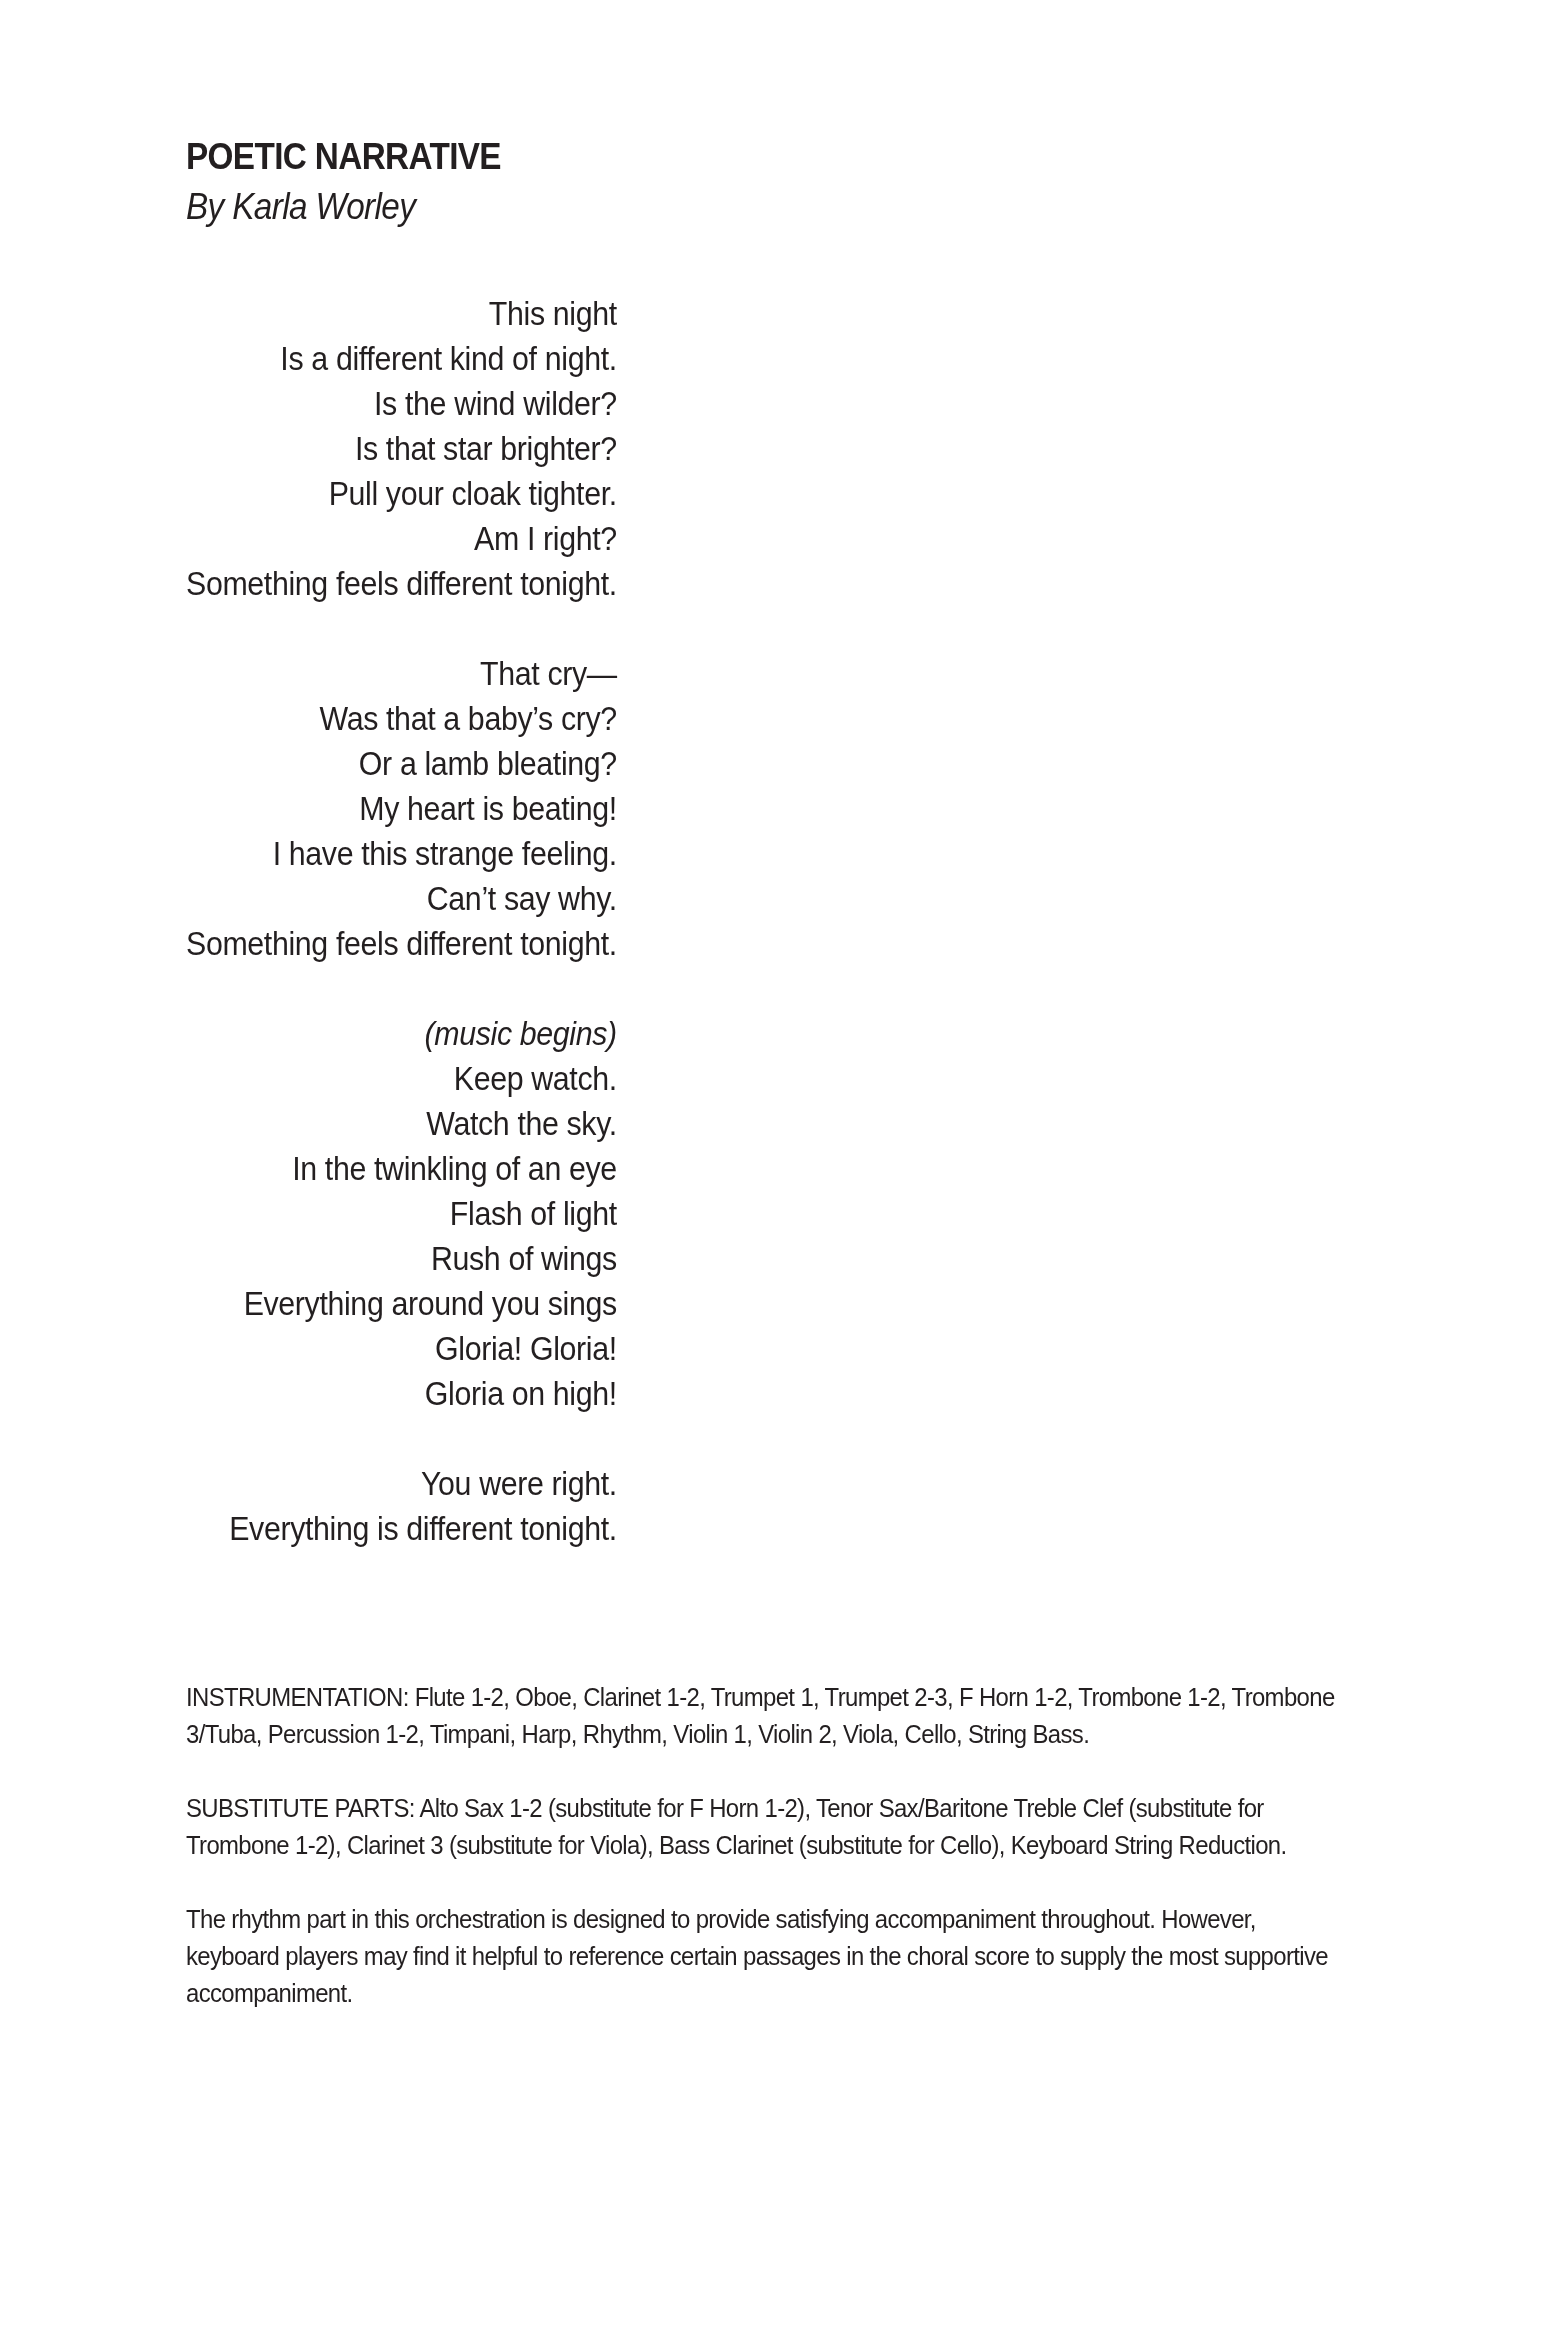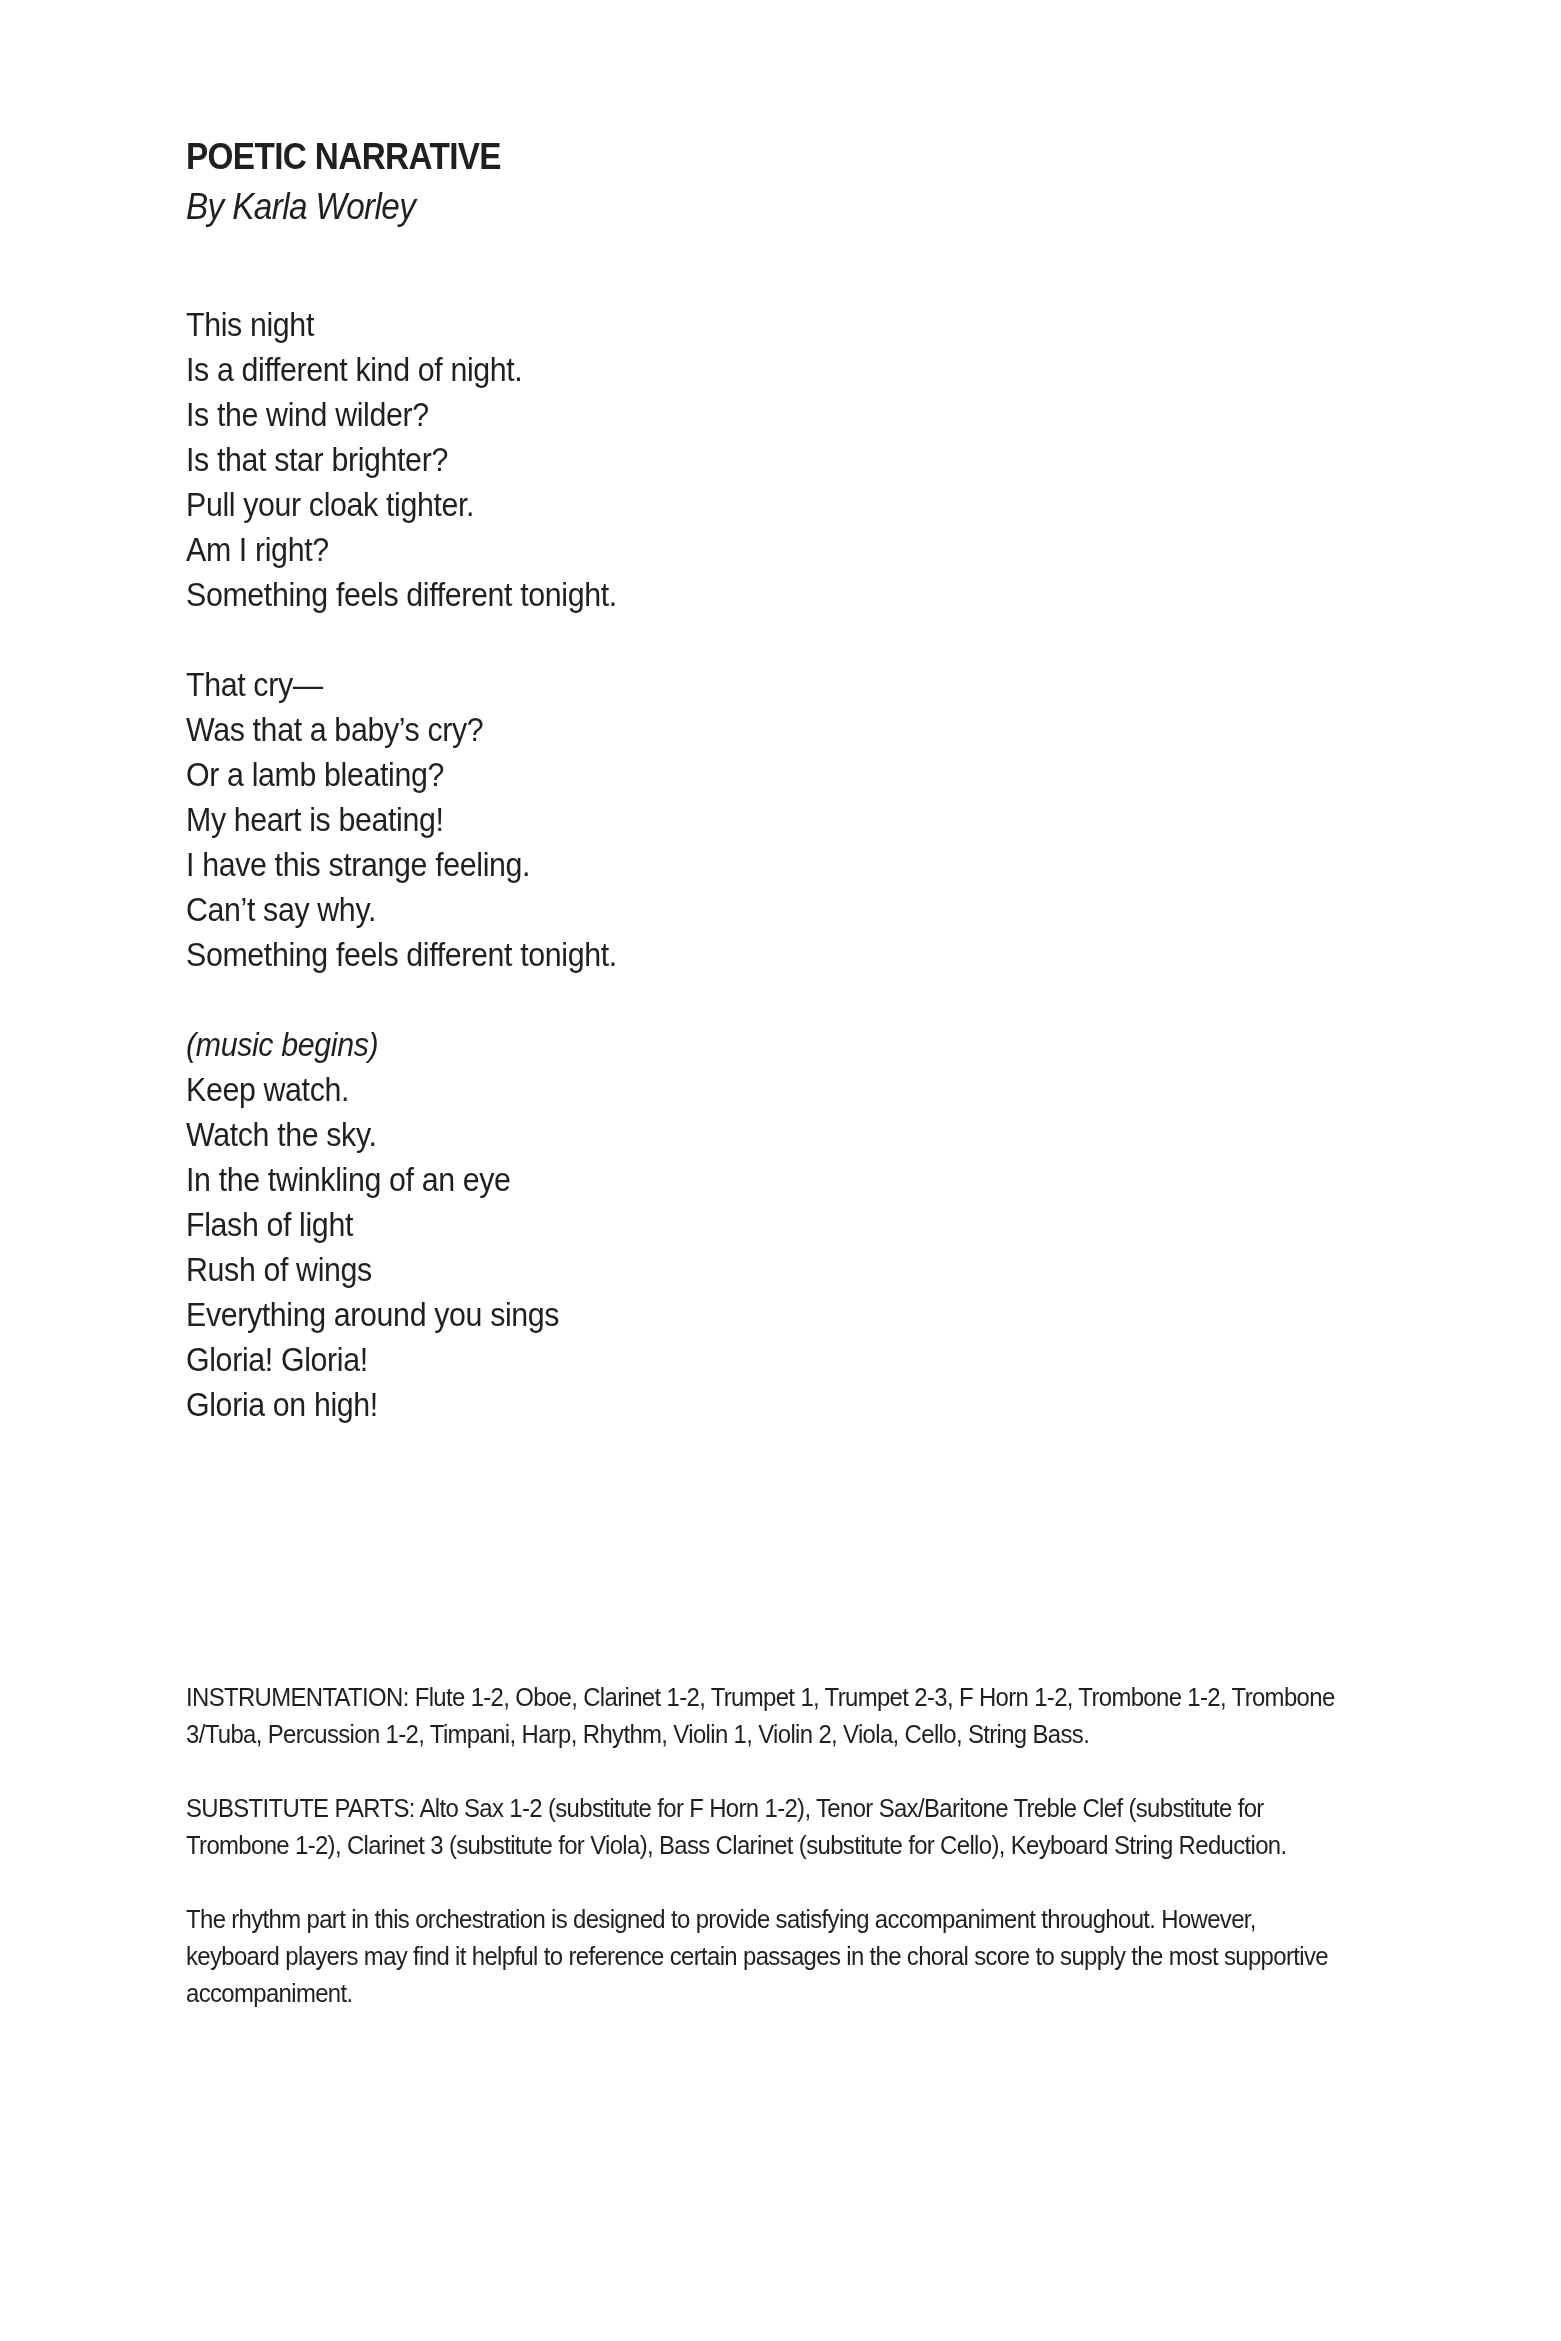--- a/index.html
+++ b/index.html
@@ -11,7 +11,7 @@
   .byline { position: absolute; left: 186px; top: 184px; font-size: 37px; font-style: italic;
             line-height: 45px; letter-spacing: -0.7px; transform: scaleX(0.9); transform-origin: left; }
   .poem { position: absolute; left: 186px; top: 286px; }
-  .stanza { margin: 16px 0 45px 0; }
+  .stanza { margin: 5px 0 45px 0; text-align: right; }
   .line { font-size: 33px; line-height: 45px; white-space: nowrap; letter-spacing: -0.4px;
           transform: scaleX(0.92); transform-origin: left; }
   .line.italic { font-style: italic; }

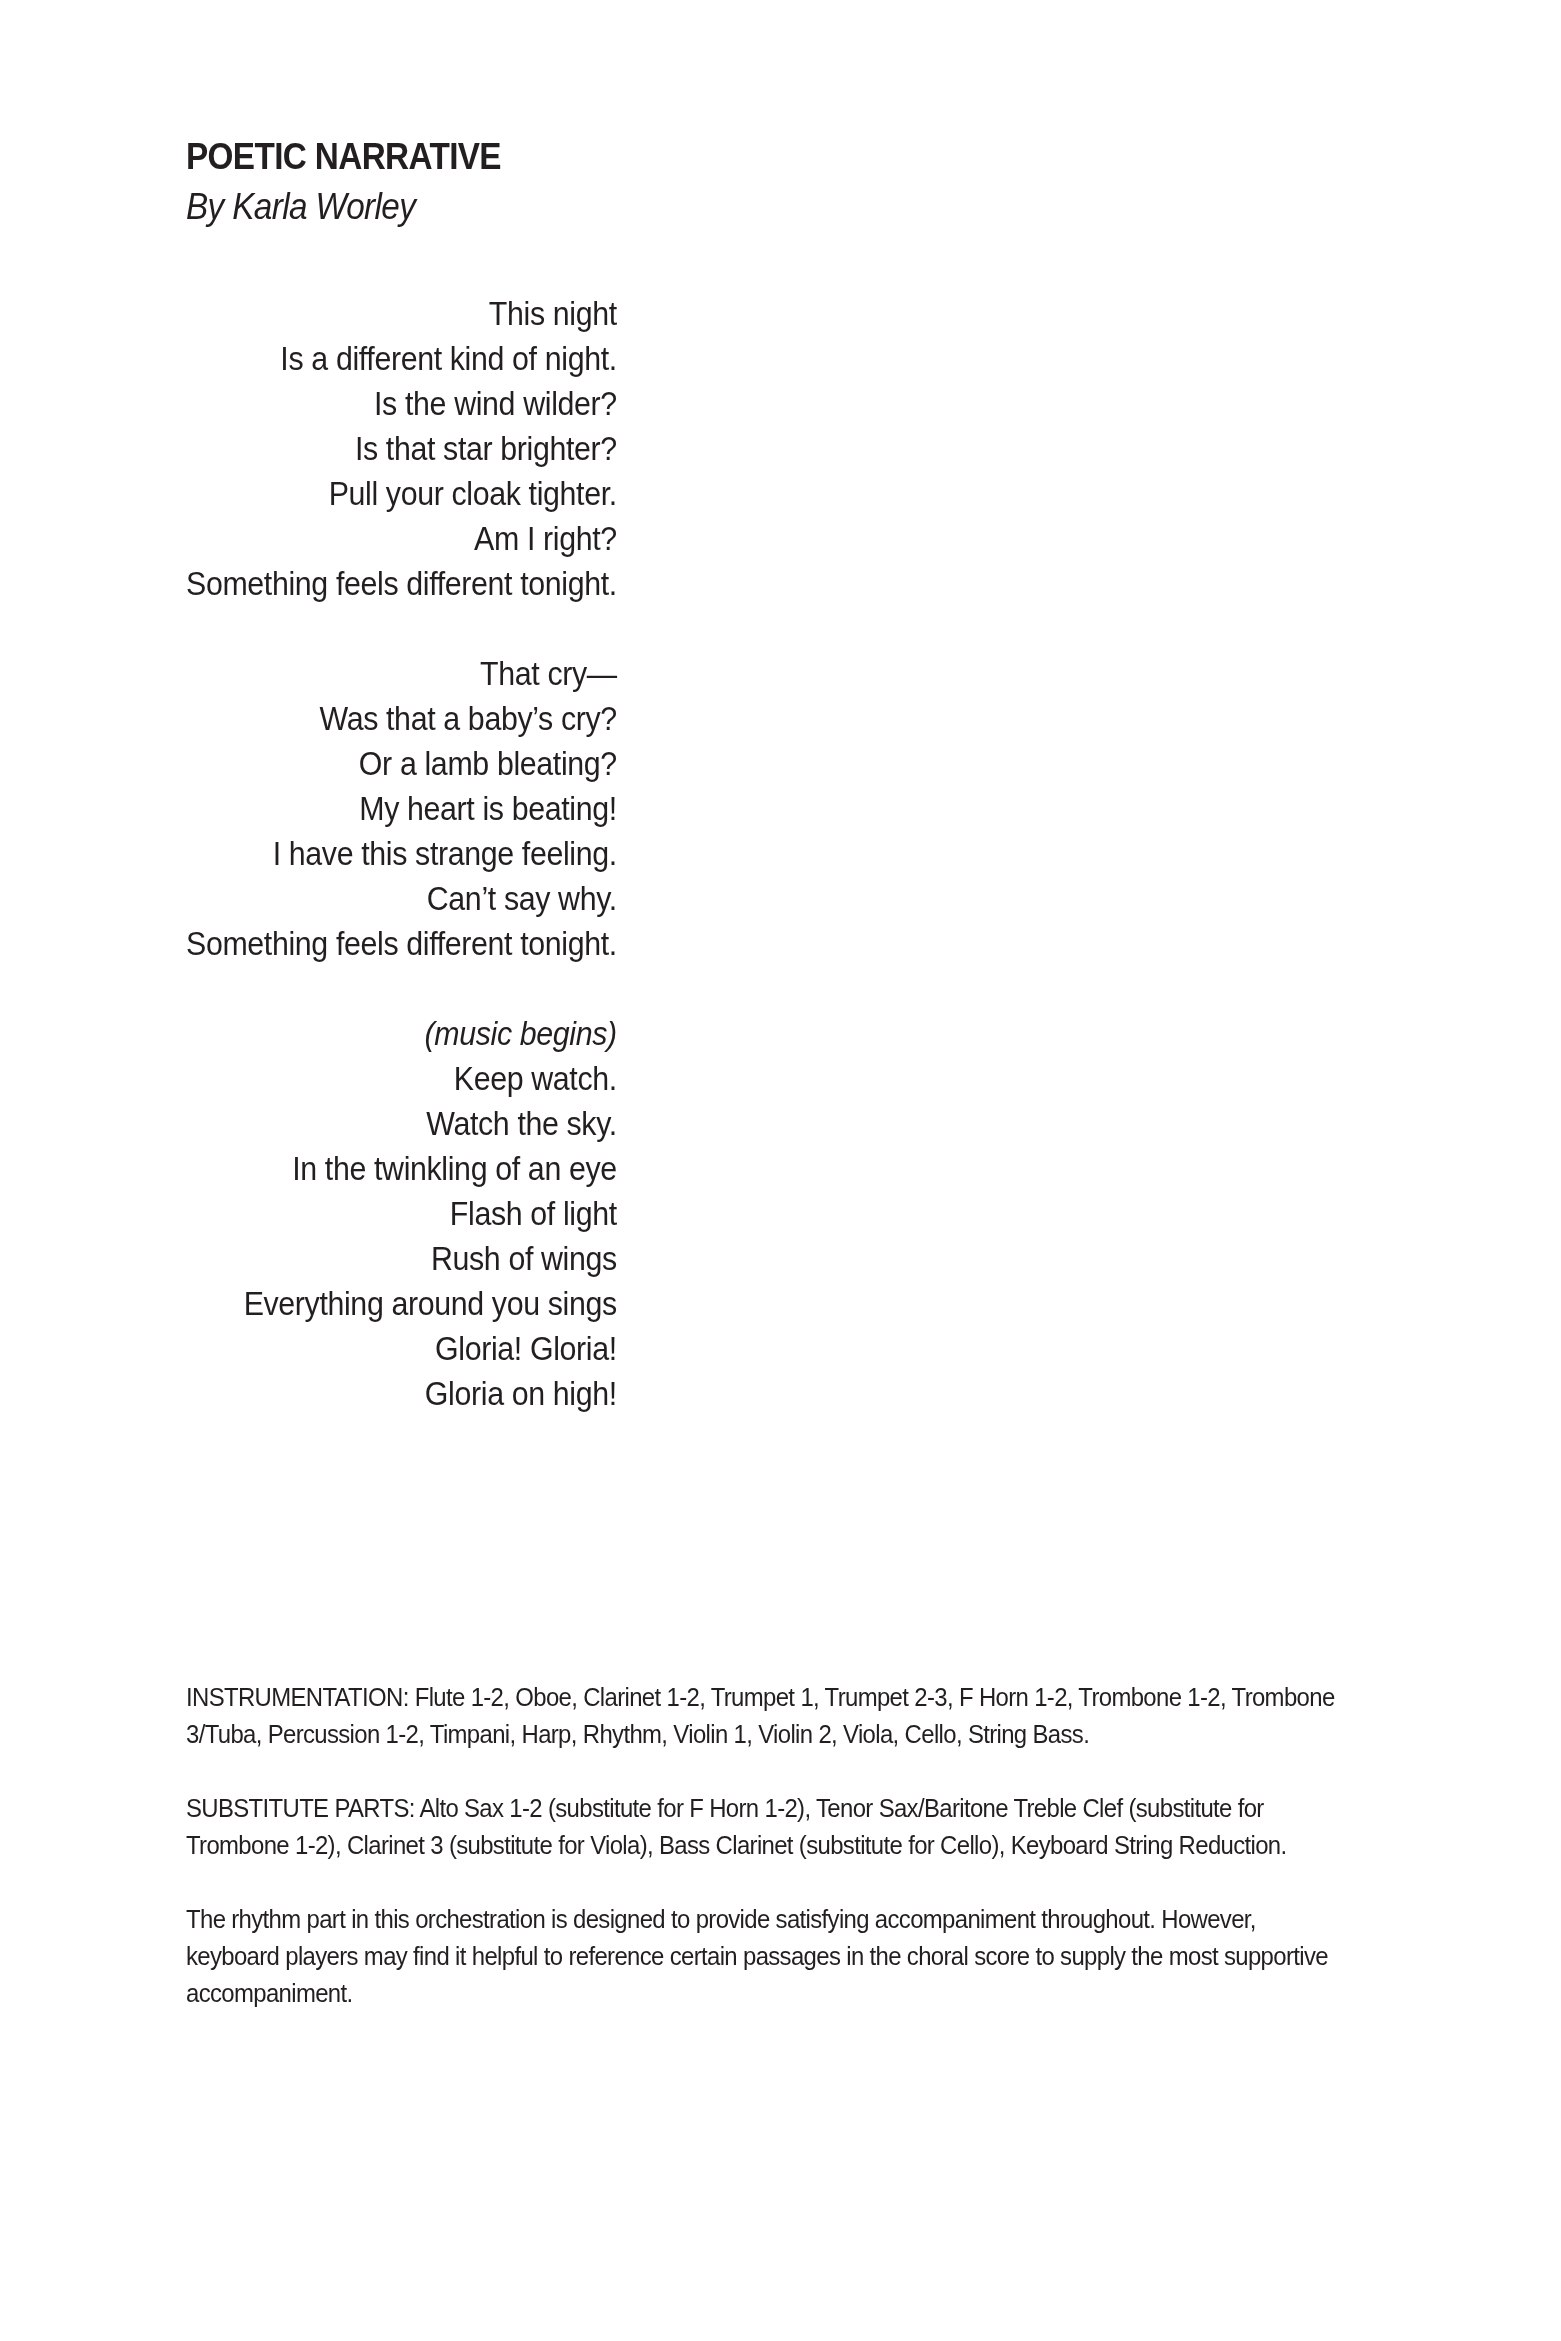--- a/index.html
+++ b/index.html
@@ -59,6 +59,10 @@
       <div class="line">Gloria! Gloria!</div>
       <div class="line">Gloria on high!</div>
     </div>
+    <div class="stanza">
+      <div class="line">You were right.</div>
+      <div class="line">Everything is different tonight.</div>
+    </div>
   </div>
 
   <div class="notes">

